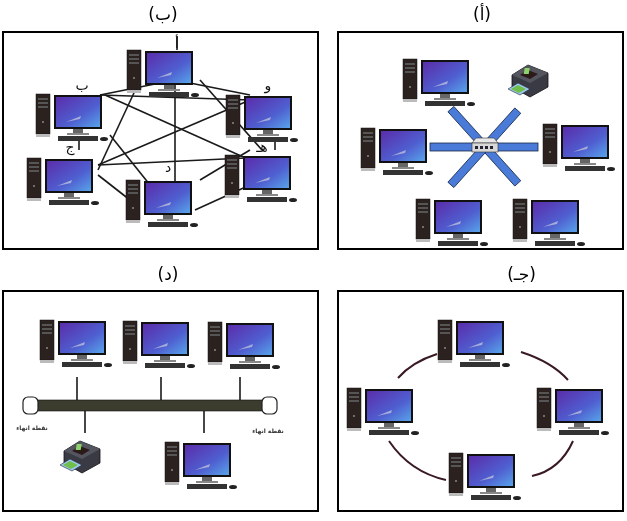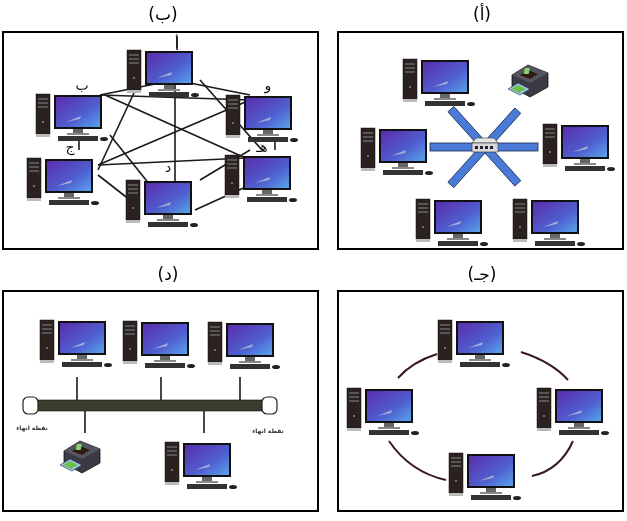--- a/index.html
+++ b/index.html
@@ -16,7 +16,7 @@
 <div class="caption" style="left:133px;top:4px;">(ب)</div>
 <div class="caption" style="left:452px;top:4px;">(أ)</div>
 <div class="caption" style="left:138px;top:264px;">(د)</div>
-<div class="caption" style="left:452px;top:264px;">(جـ)</div>
+<div class="caption" style="left:476px;top:264px;text-align:right;">(جـ)</div>
 
 <div class="panel" style="left:2px;top:31px;width:317px;height:219px;"></div>
 <div class="panel" style="left:337px;top:31px;width:287px;height:219px;"></div>

